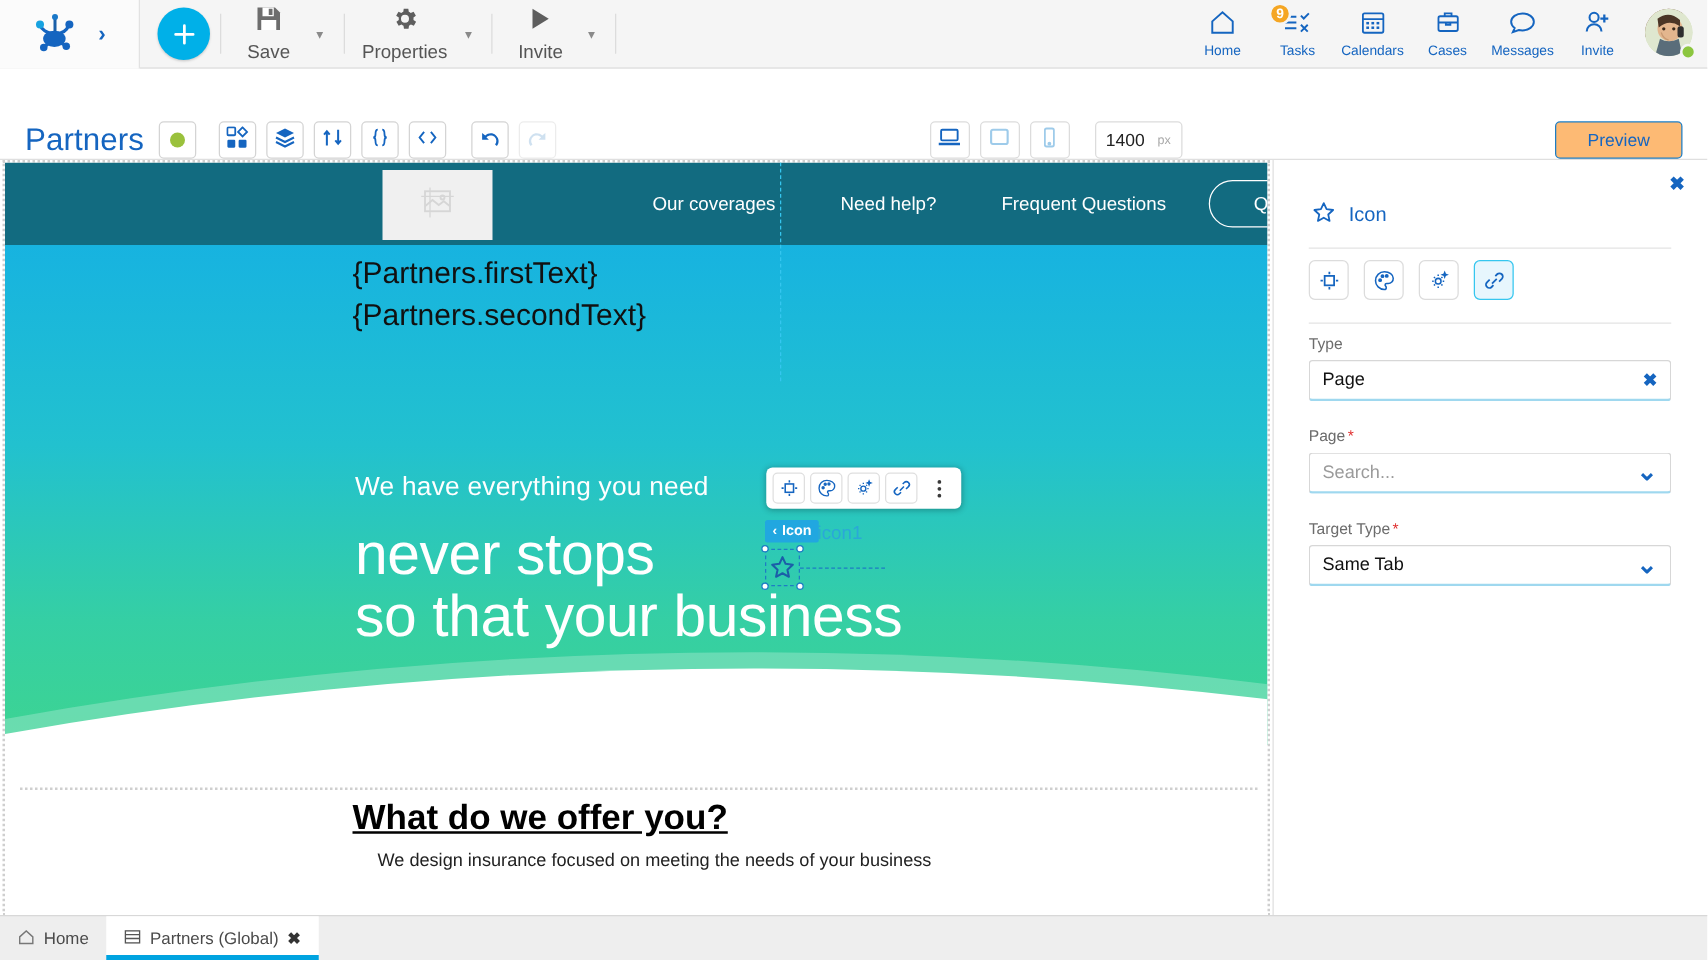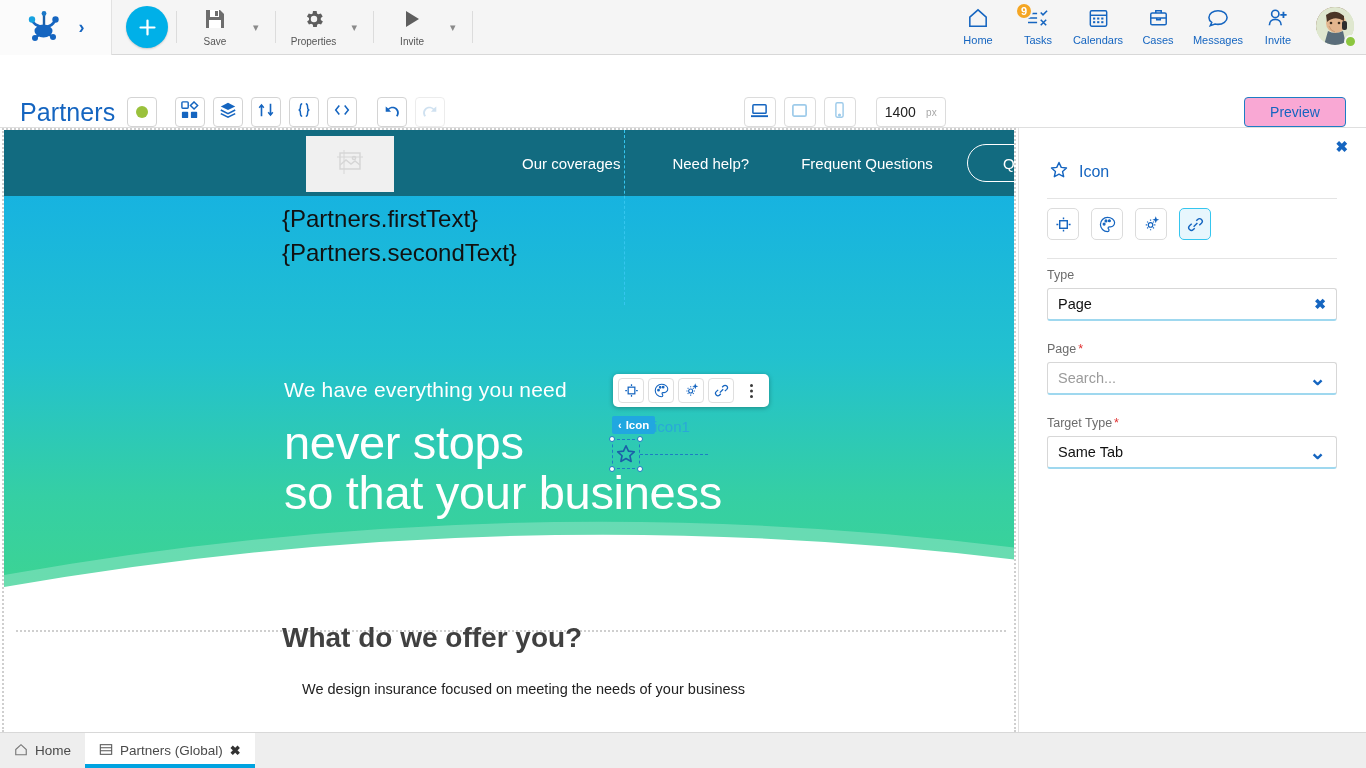--- a/index.html
+++ b/index.html
@@ -38,7 +38,7 @@
     display: flex; flex-direction: column; align-items: center; justify-content: center;
     min-width: 60px; height: 50px; padding: 0 6px;
   }
-  .tb-item .lbl { font-size: 10px; color: #555; margin-top: 2px; }
+  .tb-item .lbl { font-size: 15px; color: #555; margin-top: 2px; }
   .tb-caret { color: #8a8a8a; font-size: 11px; padding: 0 8px; align-self: center; }
 
   .topbar-right { margin-left: auto; display: flex; align-items: center; padding-right: 10px; }

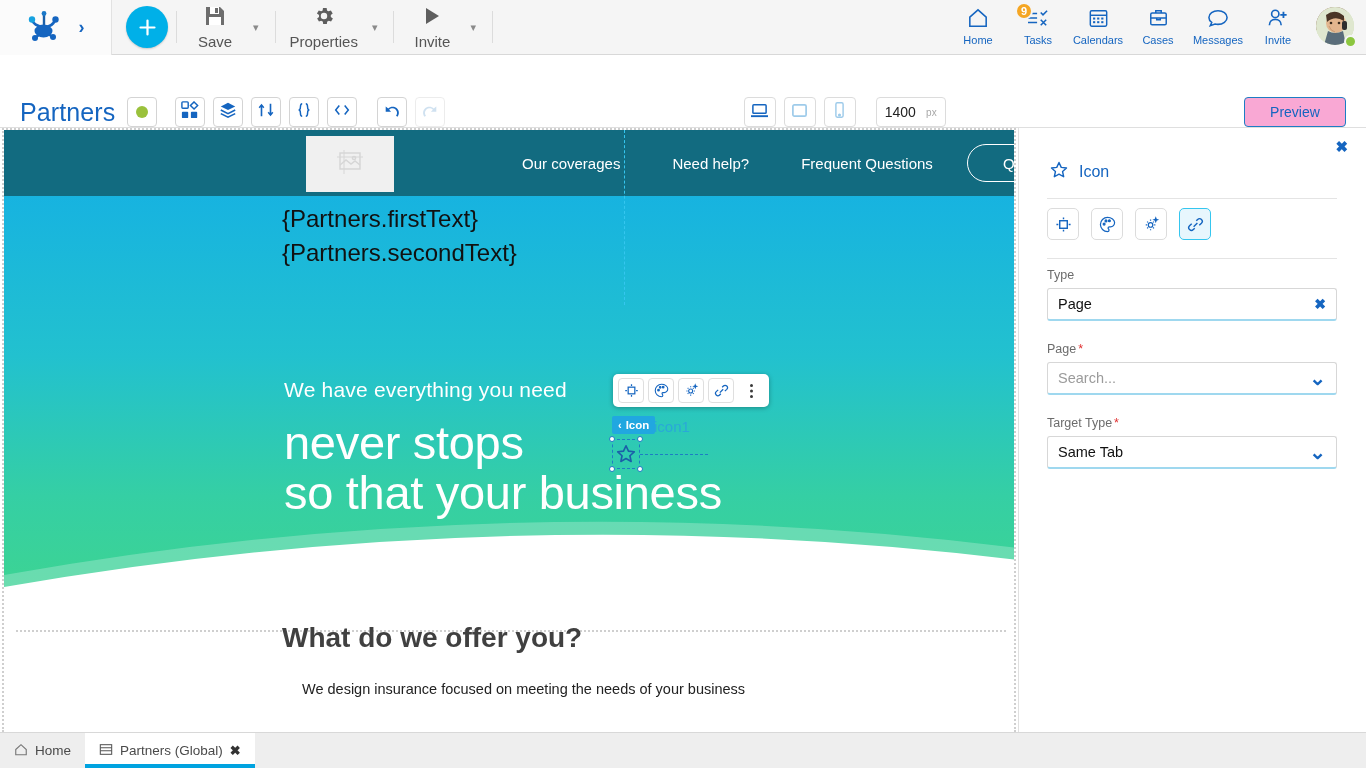--- a/index.html
+++ b/index.html
@@ -100,7 +100,7 @@
   .spacer-r { margin-left: auto; }
   .preview-btn {
     width: 102px; height: 30px; border: 1px solid #1d7dc4; border-radius: 4px;
-    background: #f9a8d4; color: #1565c0; font-size: 14px;
+    background: #fdba74; color: #1565c0; font-size: 14px;
     display: flex; align-items: center; justify-content: center;
   }
 

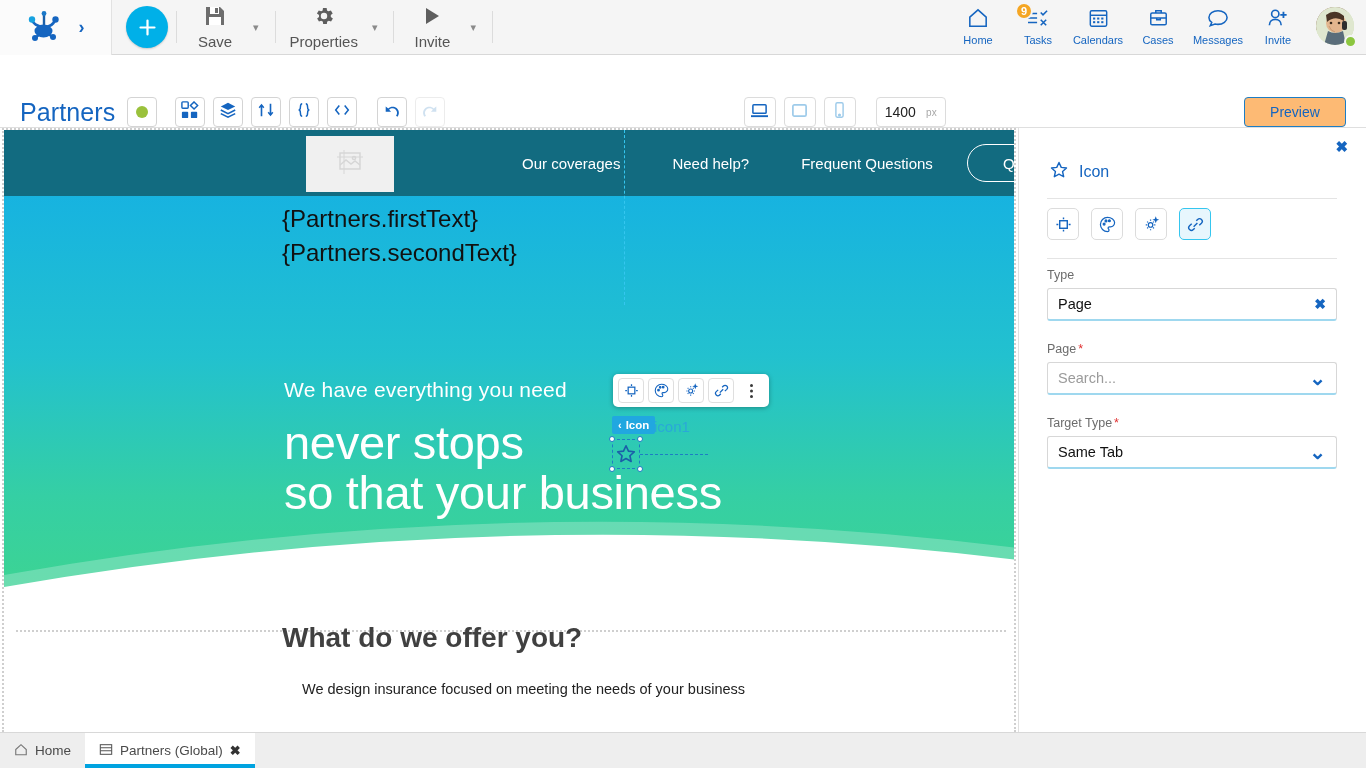--- a/index.html
+++ b/index.html
@@ -193,7 +193,7 @@
     position: absolute; left: 12px; top: 500px; width: 990px; height: 0;
     border-top: 2px dotted #cfcfcf;
   }
-  .offer-title { position: absolute; left: 278px; top: 492px; font-size: 28px; font-weight: 700; color: #404040; }
+  .offer-title { position: absolute; left: 278px; top: 508px; font-size: 28px; font-weight: 700; color: #000000; text-decoration: underline; }
   .offer-sub { position: absolute; left: 278px; top: 551px; font-size: 14.5px; color: #222; margin-left: 20px; }
 
   

